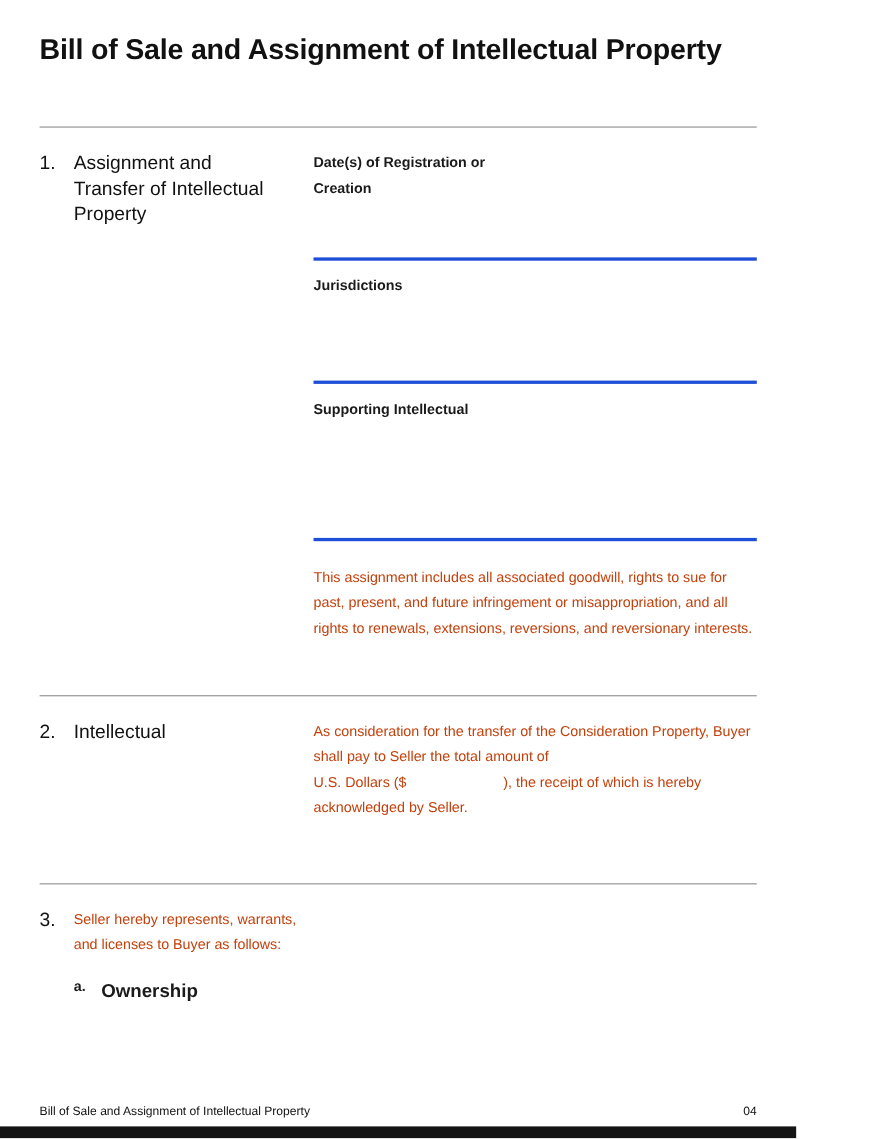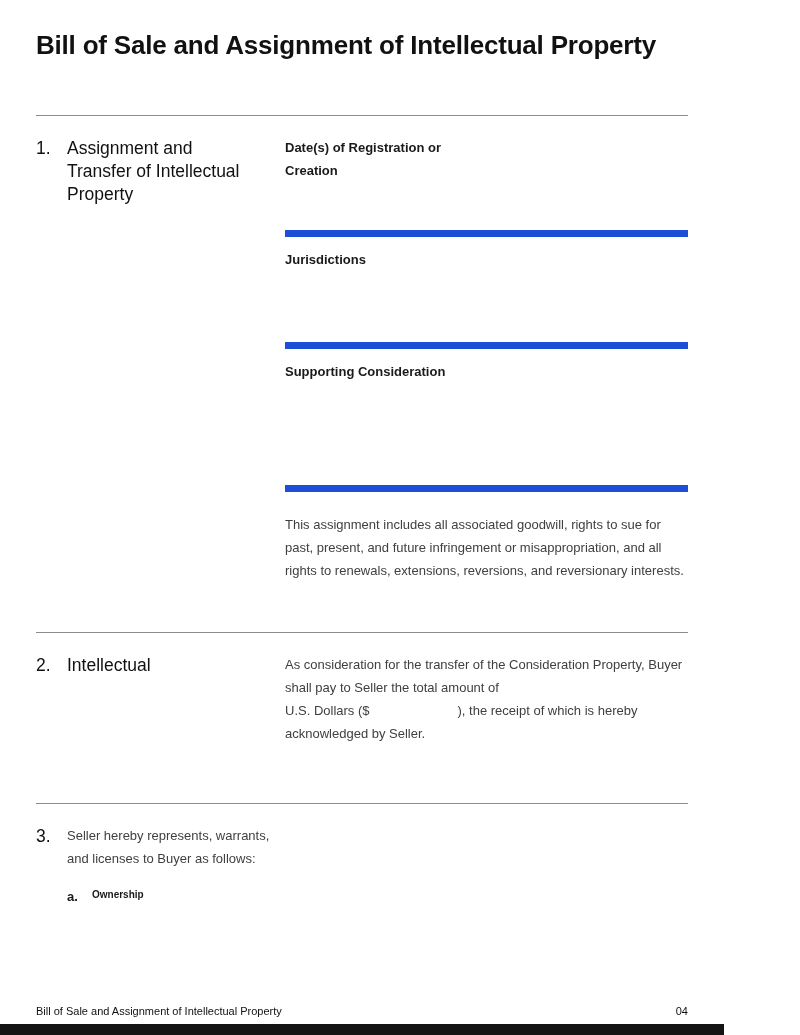--- a/index.html
+++ b/index.html
@@ -45,7 +45,7 @@
   .sec-right { font-size:13px; line-height:1.75; color:#1a1a1a; }
 
   .field {
-    border-bottom:7px solid #1d4ed8;
+    border-bottom:3px solid #1d4ed8;
     margin-bottom:12px;
   }
   .field-label {

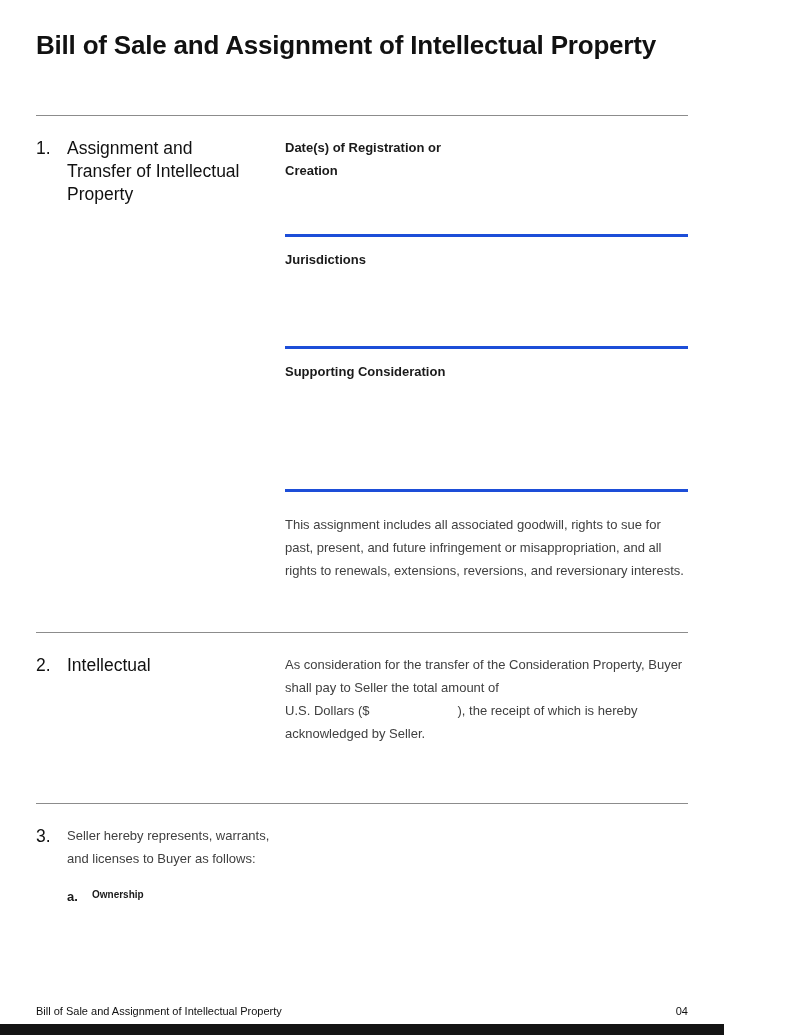--- a/index.html
+++ b/index.html
@@ -113,7 +113,7 @@
         </div>
 
         <div class="field h-tall">
-          <div class="field-label">Supporting Consideration</div>
+          <div class="field-label">Supporting Intellectual</div>
         </div>
 
         <p class="para sec1-para">This assignment includes all associated goodwill, rights to sue for past, present, and future infringement or misappropriation, and all rights to renewals, extensions, reversions, and reversionary interests.</p>

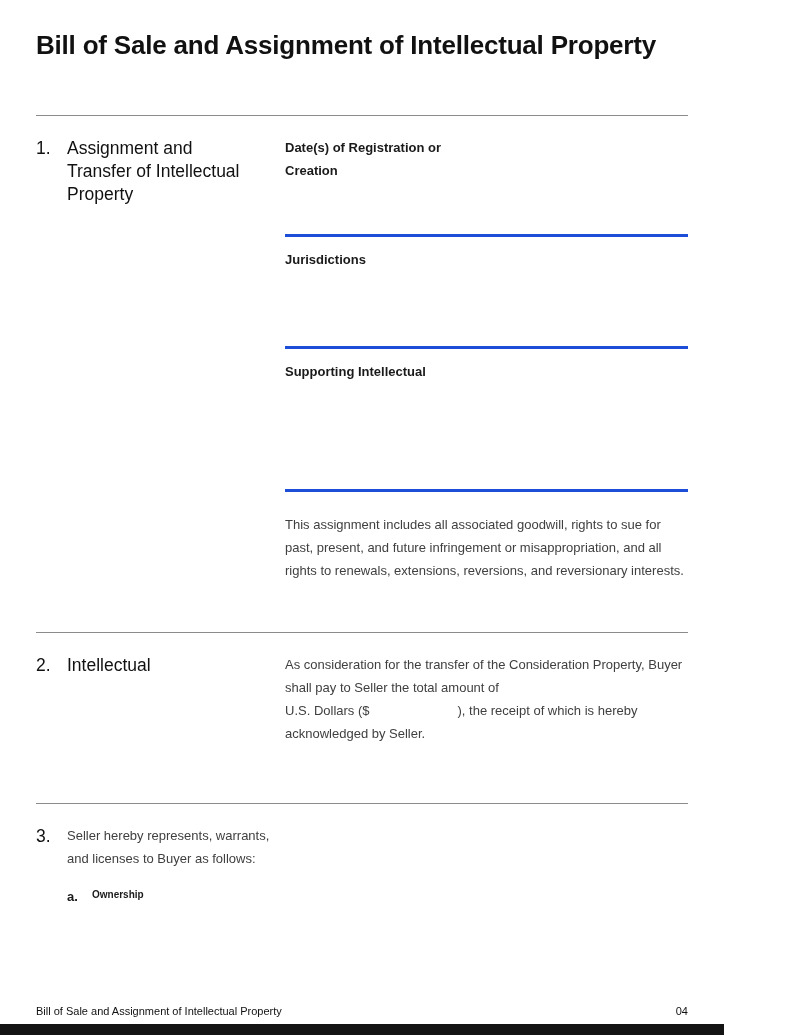--- a/index.html
+++ b/index.html
@@ -57,7 +57,7 @@
   .field.h-std { min-height:100px; }
   .field.h-tall { min-height:131px; }
 
-  .para { font-size:13px; line-height:1.75; color:#404040; }
+  .para { font-size:13px; line-height:1.75; color:#c2410c; }
   .sec1-para { margin-top:22px; }
   .row-1 { padding-bottom:50px; }
   .row-2 { padding-bottom:58px; }

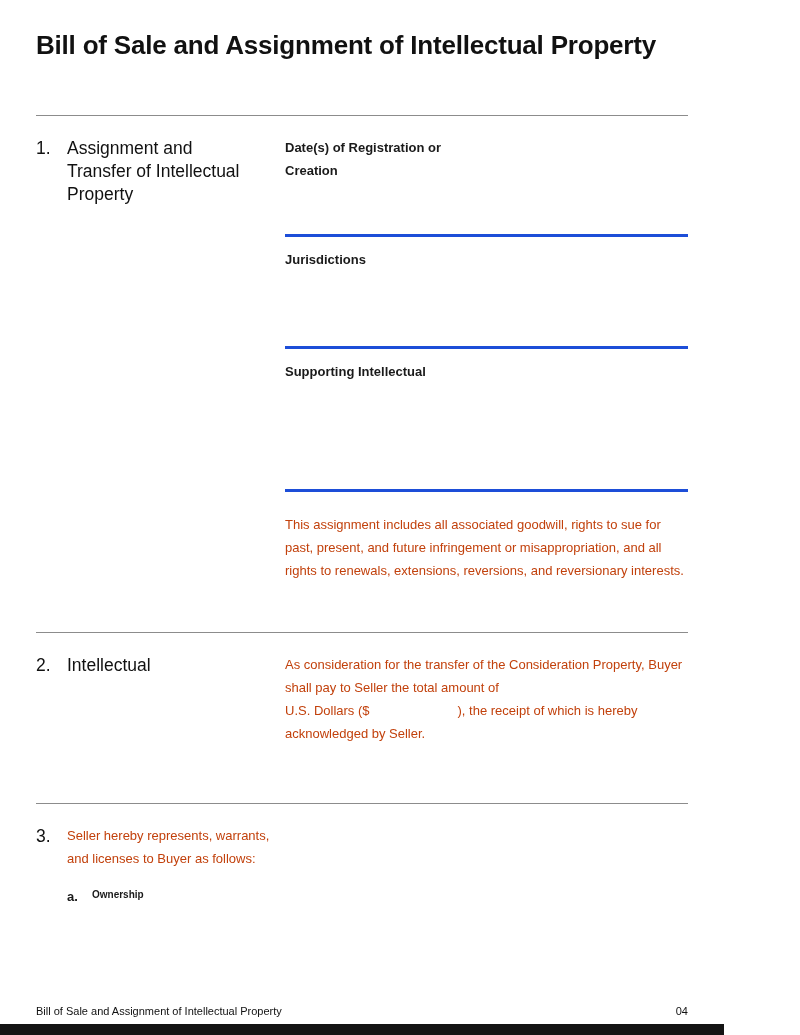--- a/index.html
+++ b/index.html
@@ -75,7 +75,7 @@
     margin-top:15px;
   }
   .sub-letter { font-size:13px; font-weight:700; line-height:1.75; }
-  .sub-title { font-size:10px; font-weight:700; line-height:1.75; margin-bottom:17px; }
+  .sub-title { font-size:17px; font-weight:700; line-height:1.75; margin-bottom:17px; }
 
   .footer { position:absolute; left:0; right:0; bottom:0; }
   .footer-row {

